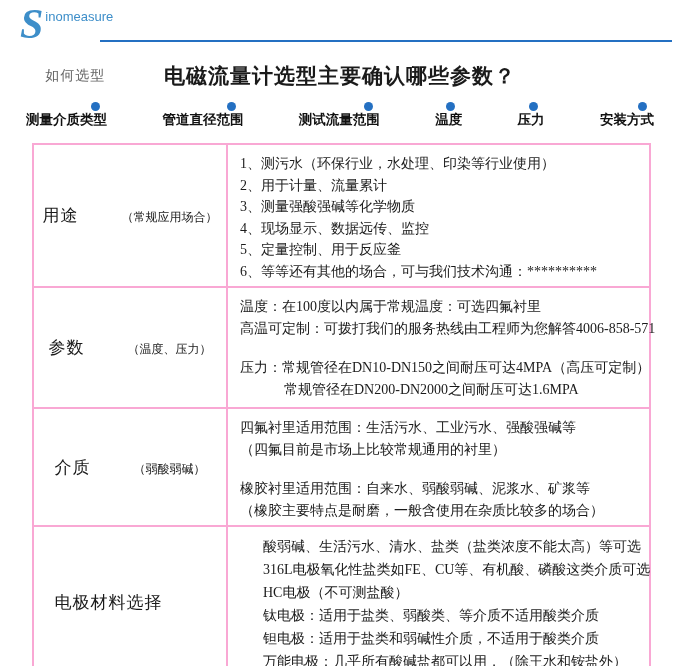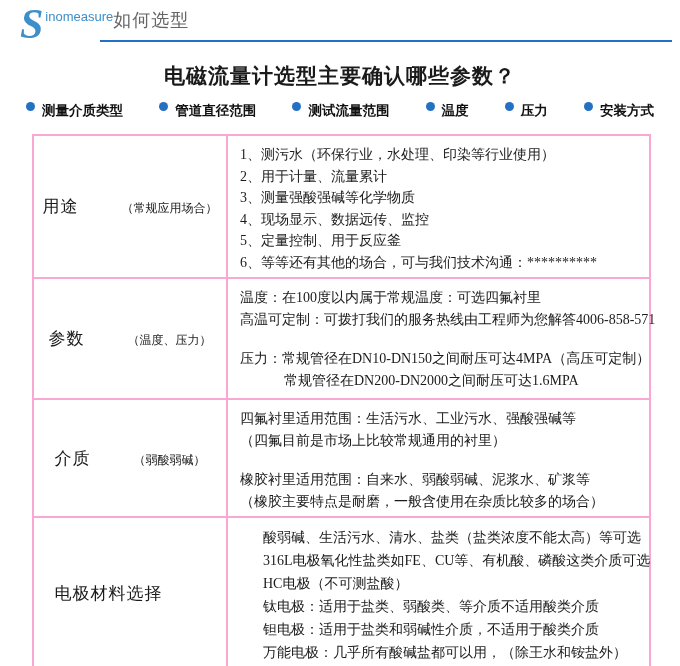--- a/index.html
+++ b/index.html
@@ -14,7 +14,7 @@
     font-family:"Liberation Serif",serif;font-style:italic;font-weight:bold;
     font-size:42px;line-height:40px;color:#3d8ec9;margin-right:2px;
   }
-  .logo-text{display:flex;flex-direction:row;padding-top:6px;}
+  .logo-text{display:flex;flex-direction:column;padding-top:6px;gap:42px;}
   .logo-brand{font-family:"Liberation Sans",sans-serif;font-size:13px;color:#3d8ec9;line-height:14px;}
   .logo-sub{font-family:Liberation Serif, serif;font-size:18px;color:#666;line-height:20px;letter-spacing:1px;}
   .header-rule{position:absolute;top:40px;left:100px;right:8px;height:2px;background:#2470c2;}

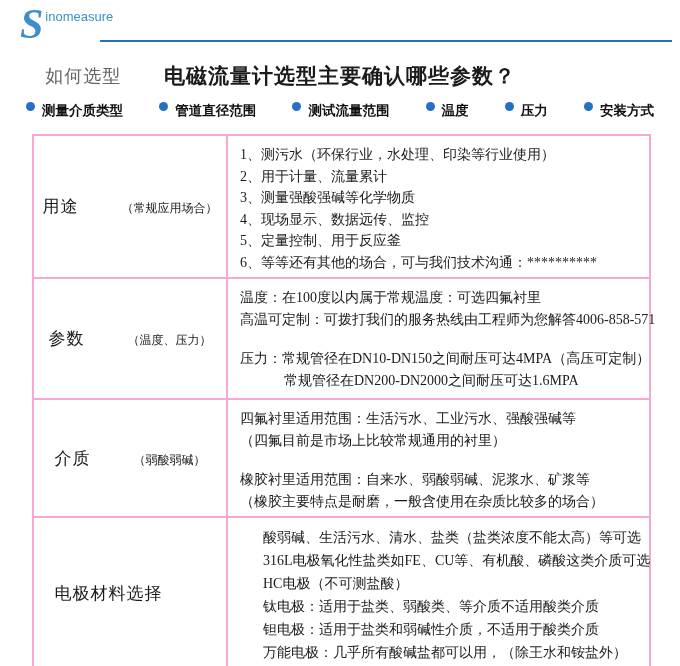--- a/index.html
+++ b/index.html
@@ -16,7 +16,7 @@
   }
   .logo-text{display:flex;flex-direction:column;padding-top:6px;gap:42px;}
   .logo-brand{font-family:"Liberation Sans",sans-serif;font-size:13px;color:#3d8ec9;line-height:14px;}
-  .logo-sub{font-family:Liberation Serif, serif;font-size:18px;color:#666;line-height:20px;letter-spacing:1px;}
+  .logo-sub{font-family:Liberation Serif, serif;font-size:14px;color:#666;line-height:20px;letter-spacing:1px;}
   .header-rule{position:absolute;top:40px;left:100px;right:8px;height:2px;background:#2470c2;}
   
   .page-title{

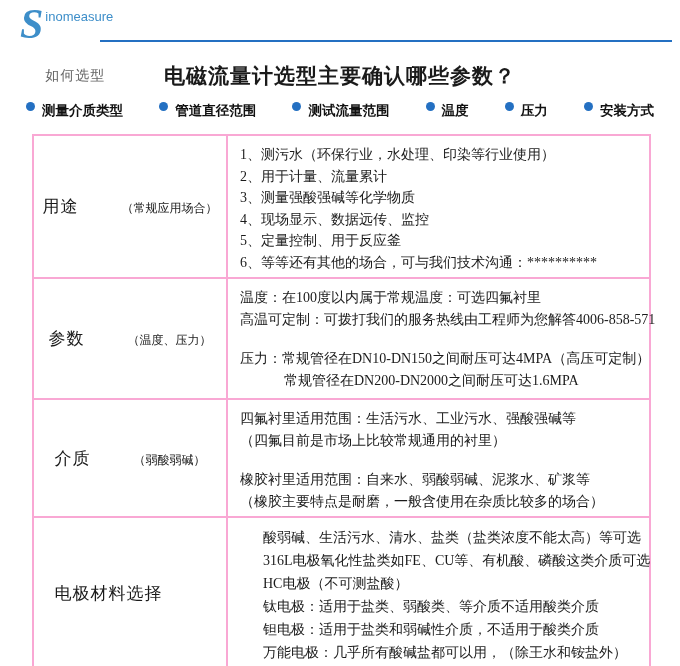--- a/index.html
+++ b/index.html
@@ -27,7 +27,7 @@
     display:flex;justify-content:space-between;align-items:center;
     margin:12px 26px 0 26px;
   }
-  .bullet-item{display:flex;align-items:flex-start;}
+  .bullet-item{display:flex;align-items:flex-end;flex-direction:column;}
   .bullet-dot{width:9px;height:9px;border-radius:50%;background:#2470c2;margin-right:7px;flex:none;}
   .bullet-label{
     font-family:"Liberation Sans","DejaVu Sans",sans-serif;

